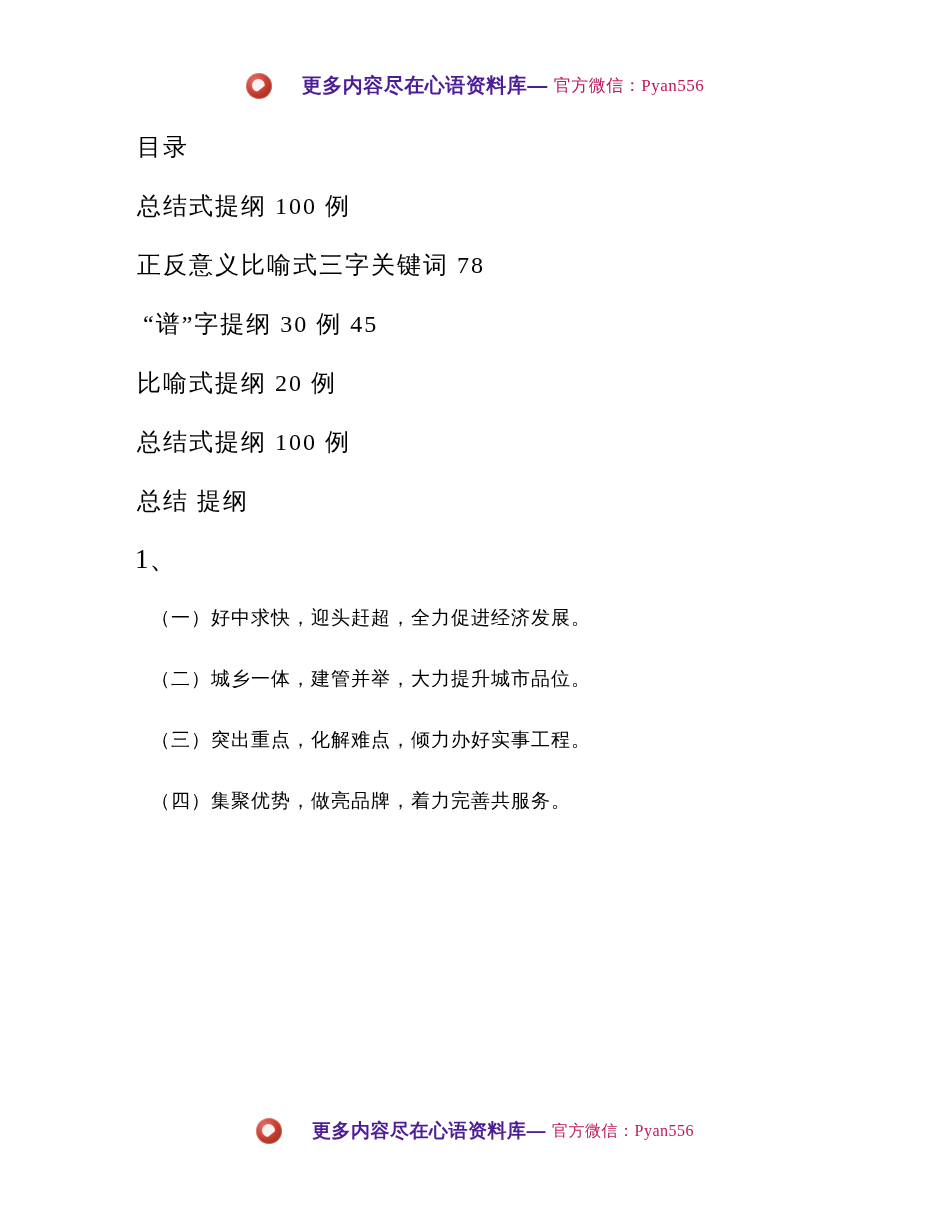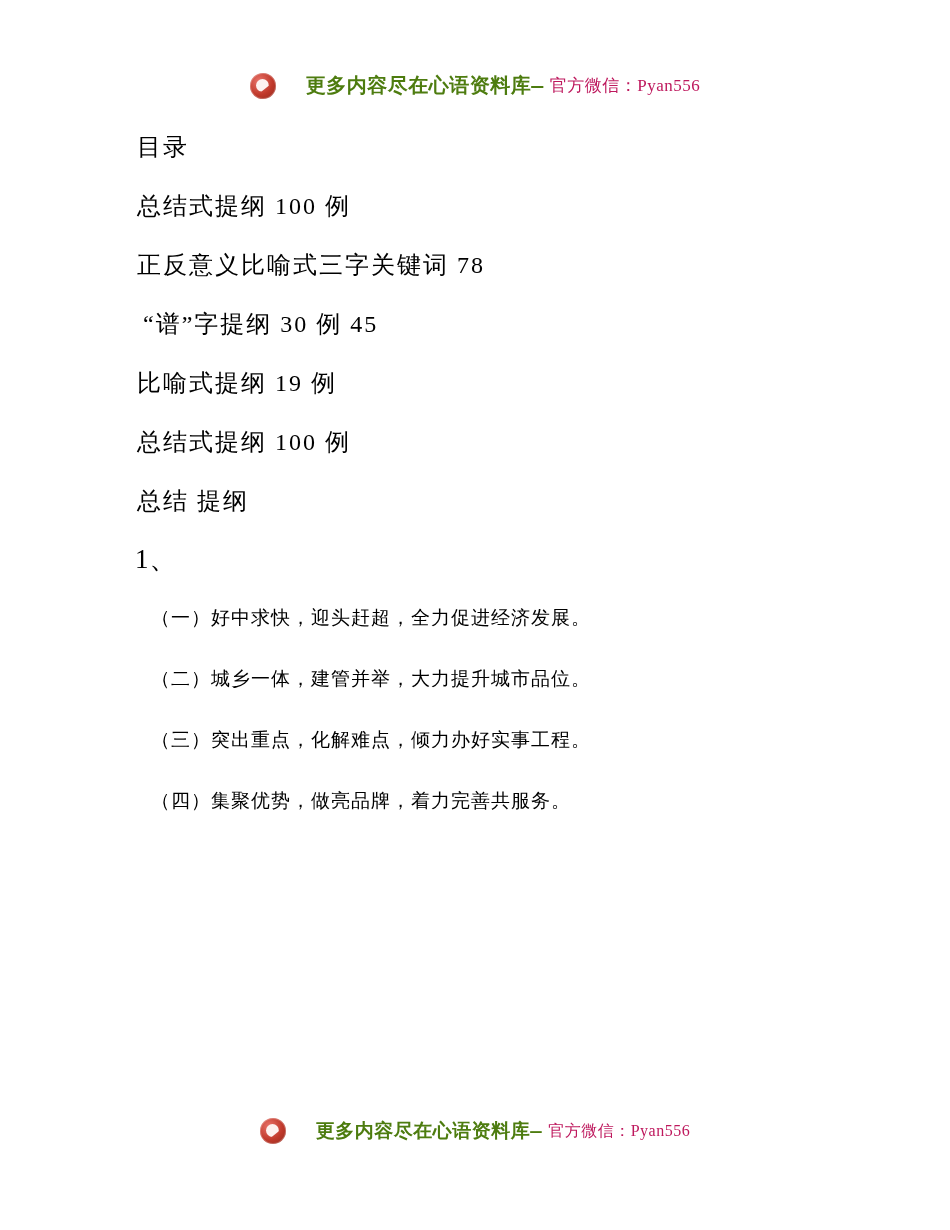--- a/index.html
+++ b/index.html
@@ -58,11 +58,11 @@
     clip-path: polygon(0 0, 100% 0, 100% 55%, 45% 100%, 0 100%);
   }
   .banner-main {
-    font-family: Liberation Mono, monospace;
+    font-family: Liberation Sans, sans-serif;
     font-weight: bold;
     font-size: 20px;
     letter-spacing: 0.5px;
-    color: #4d7c0f;
+    color: #4c1d95;
     margin-left: 24px;
   }
   .banner-sub {

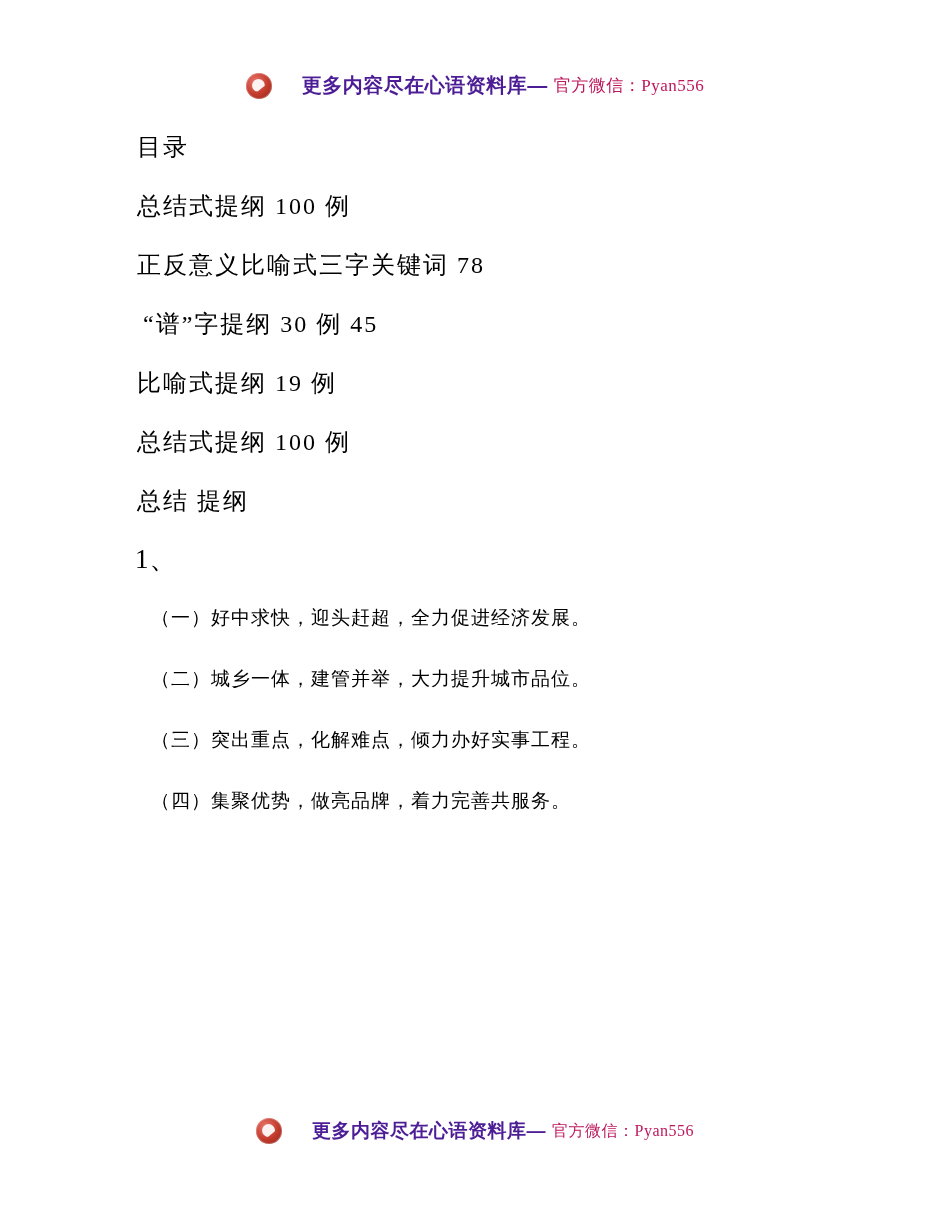--- a/index.html
+++ b/index.html
@@ -129,7 +129,7 @@
     <div class="toc-line">总结式提纲 100 例</div>
     <div class="toc-line">正反意义比喻式三字关键词 78</div>
     <div class="toc-line indent-quote">“谱”字提纲 30 例 45</div>
-    <div class="toc-line">比喻式提纲 19 例</div>
+    <div class="toc-line">比喻式提纲 20 例</div>
     <div class="toc-line">总结式提纲 100 例</div>
     <div class="toc-line">总结 提纲</div>
 

